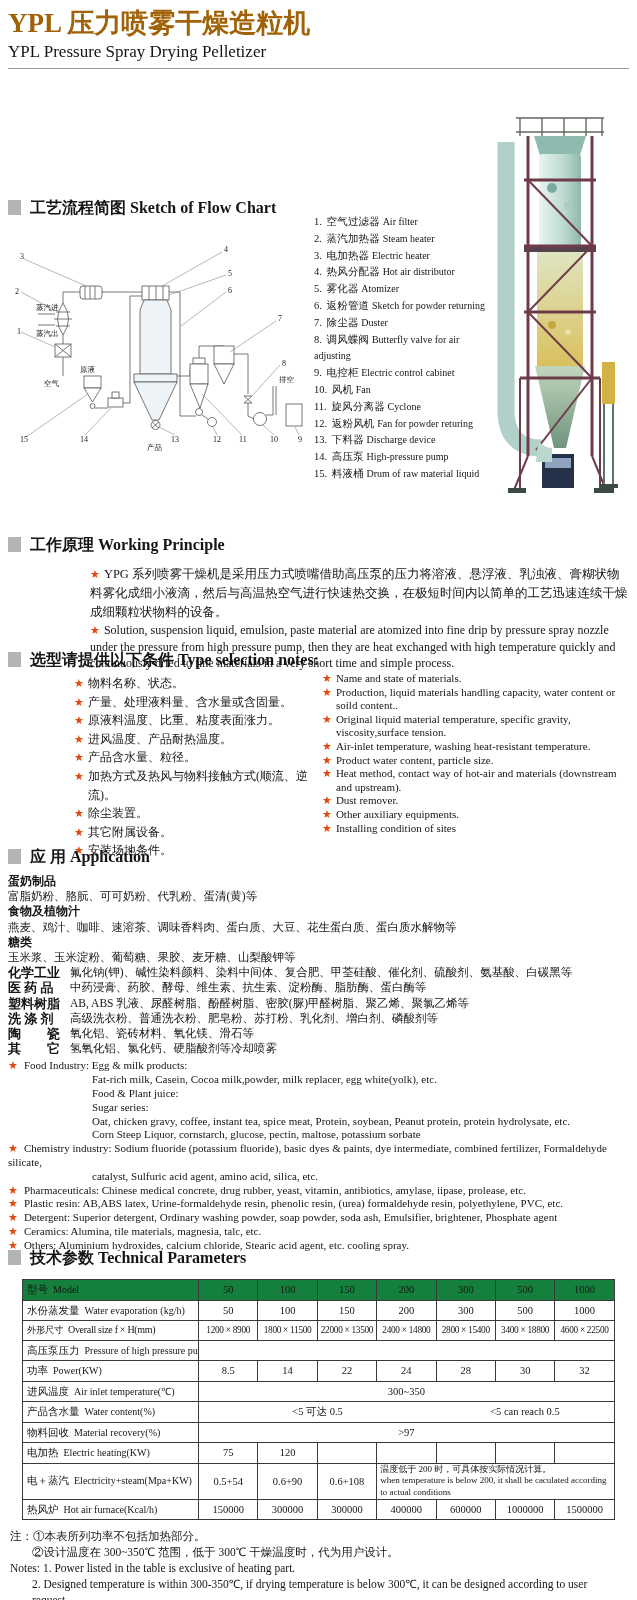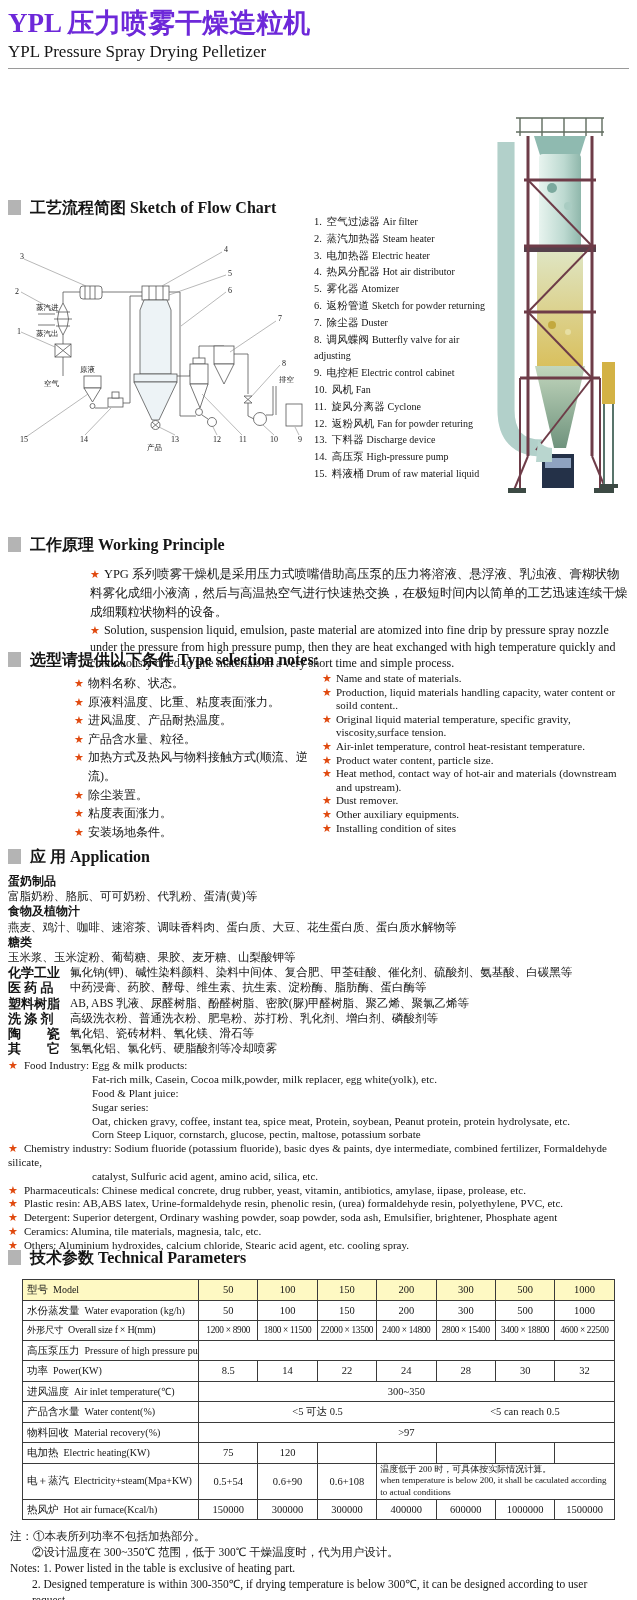--- a/index.html
+++ b/index.html
@@ -7,7 +7,7 @@
         font-family:"Liberation Serif",serif;color:#151515;}
   
   .hdr{position:absolute;top:8px;left:8px;width:621px;}
-  .title-cn{font-size:27px;font-weight:bold;color:#6d28d9;line-height:1.15;margin:0;}
+  .title-cn{font-size:27px;font-weight:bold;color:#a16207;line-height:1.15;margin:0;}
   .title-en{font-size:17px;font-weight:normal;margin:3px 0 0 0;line-height:1.2;}
   .hdr-rule{position:absolute;top:68px;left:8px;width:621px;border-top:1px solid #9a9a9a;}
   

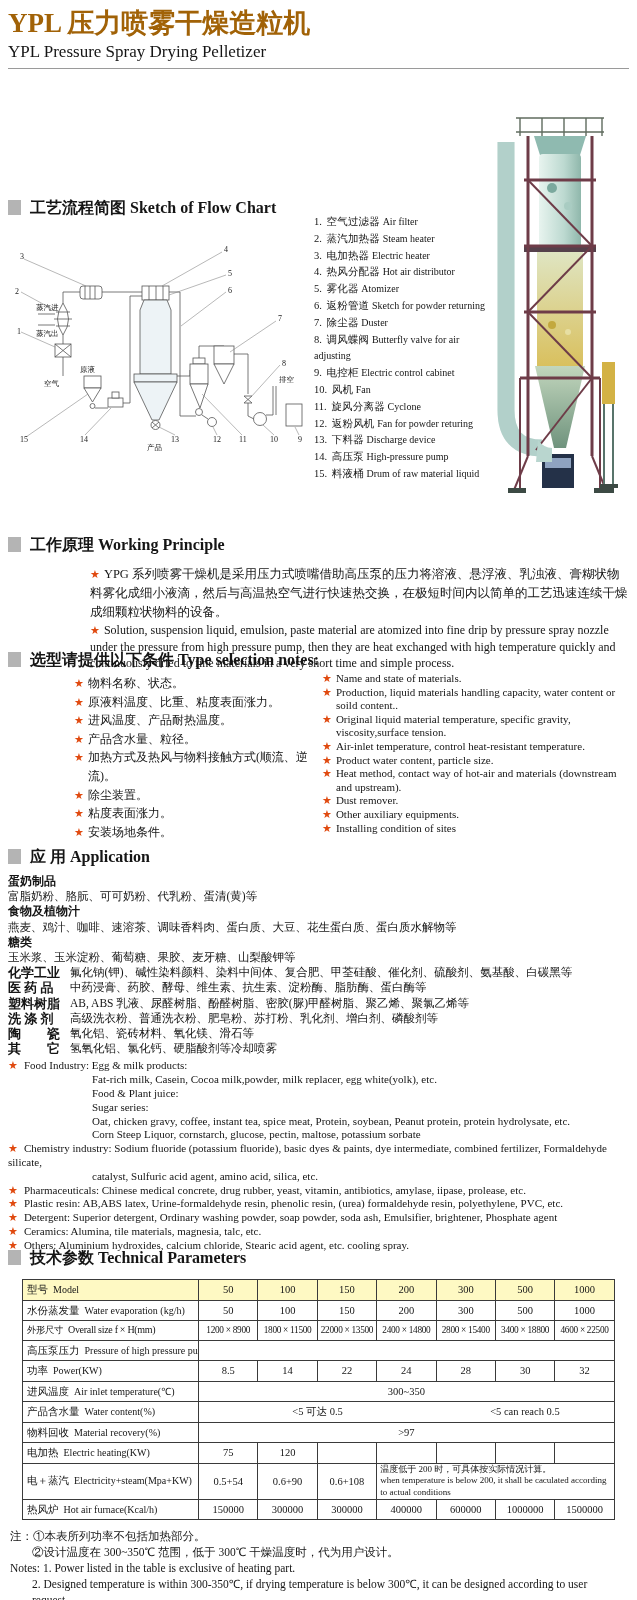--- a/index.html
+++ b/index.html
@@ -315,6 +315,7 @@
     </div>
     <div class="ts-cn" id="ts-cn">
         <div class="ts-item"><span class="star">★</span><span>物料名称、状态。</span></div>
+        <div class="ts-item"><span class="star">★</span><span>产量、处理液料量、含水量或含固量。</span></div>
         <div class="ts-item"><span class="star">★</span><span>原液料温度、比重、粘度表面涨力。</span></div>
         <div class="ts-item"><span class="star">★</span><span>进风温度、产品耐热温度。</span></div>
         <div class="ts-item"><span class="star">★</span><span>产品含水量、粒径。</span></div>

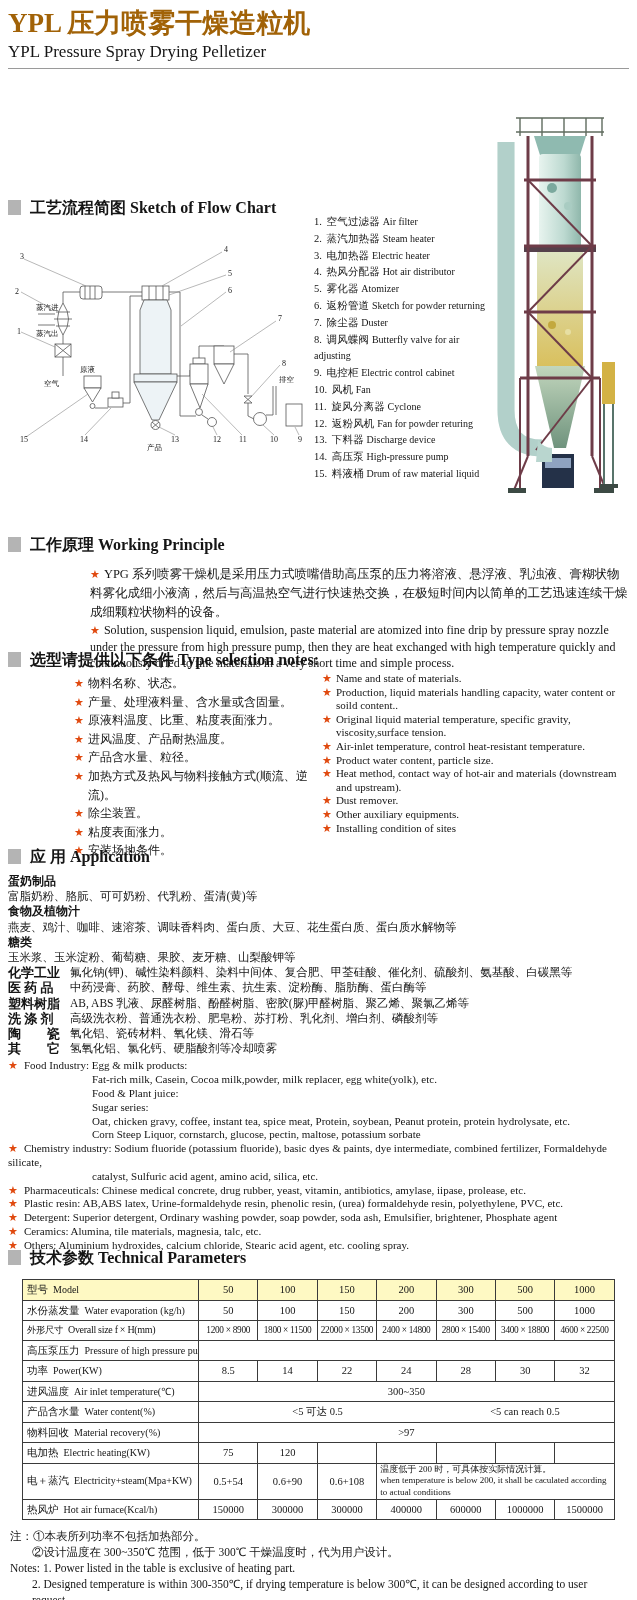--- a/index.html
+++ b/index.html
@@ -328,7 +328,7 @@
         <div class="ts-item"><span class="star">★</span><span>Name and state of materials.</span></div>
         <div class="ts-item"><span class="star">★</span><span>Production, liquid materials handling capacity, water content or soild content..</span></div>
         <div class="ts-item"><span class="star">★</span><span>Original liquid material temperature, specific gravity, viscosity,surface tension.</span></div>
-        <div class="ts-item"><span class="star">★</span><span>Air-inlet temperature, control heat-resistant temperature.</span></div>
+        <div class="ts-item"><span class="star">★</span><span>Air-inlet temperature, washing heat-resistant temperature.</span></div>
         <div class="ts-item"><span class="star">★</span><span>Product water content, particle size.</span></div>
         <div class="ts-item"><span class="star">★</span><span>Heat method, contact way of hot-air and materials (downstream and upstream).</span></div>
         <div class="ts-item"><span class="star">★</span><span>Dust remover.</span></div>

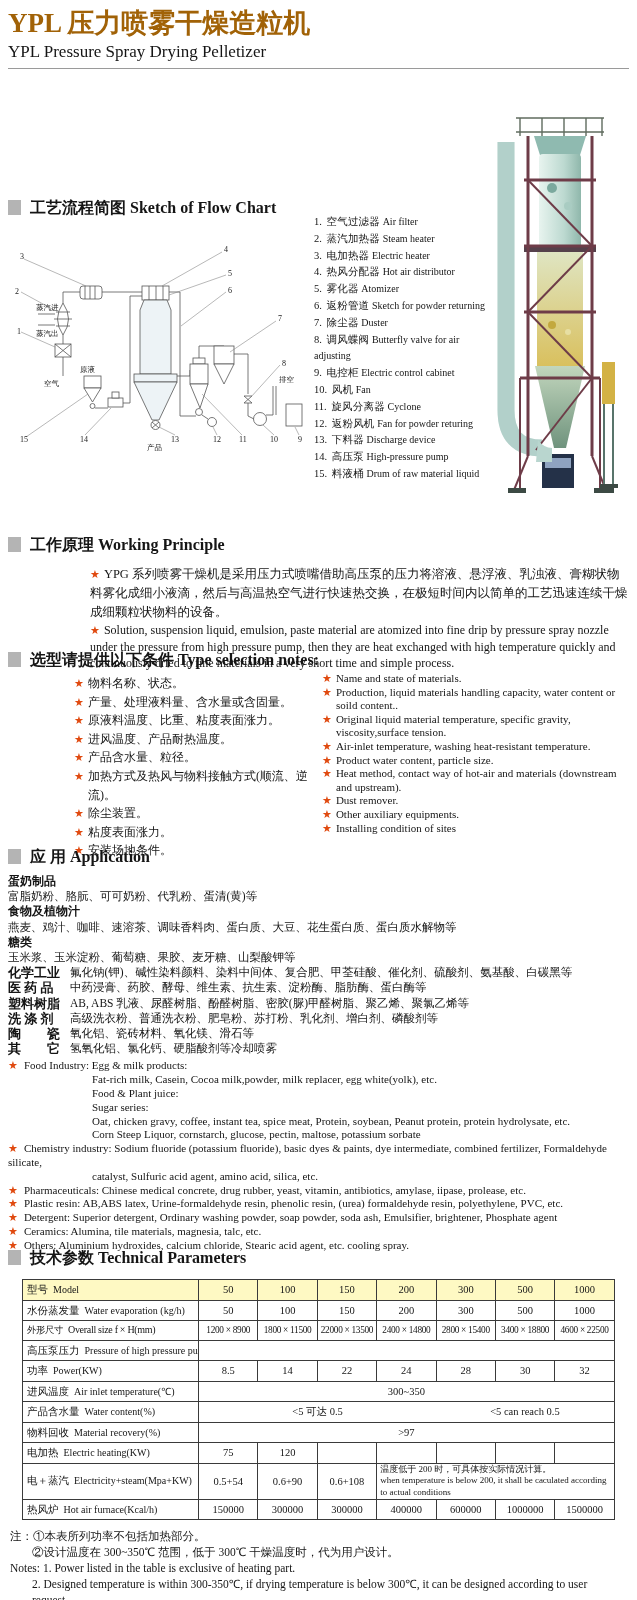--- a/index.html
+++ b/index.html
@@ -321,7 +321,7 @@
         <div class="ts-item"><span class="star">★</span><span>产品含水量、粒径。</span></div>
         <div class="ts-item"><span class="star">★</span><span>加热方式及热风与物料接触方式(顺流、逆流)。</span></div>
         <div class="ts-item"><span class="star">★</span><span>除尘装置。</span></div>
-        <div class="ts-item"><span class="star">★</span><span>粘度表面涨力。</span></div>
+        <div class="ts-item"><span class="star">★</span><span>其它附属设备。</span></div>
         <div class="ts-item"><span class="star">★</span><span>安装场地条件。</span></div>
       </div>
     <div class="ts-en" id="ts-en">

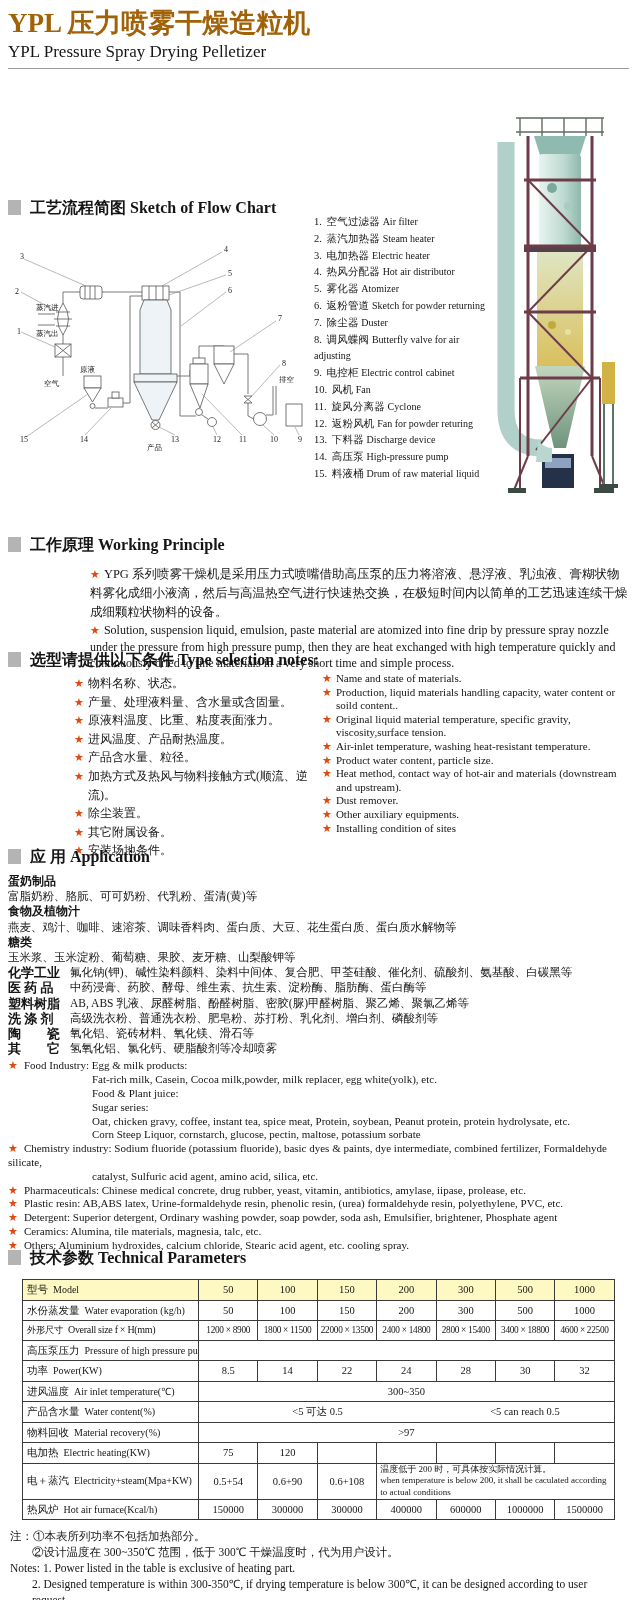--- a/index.html
+++ b/index.html
@@ -49,7 +49,7 @@
   table.ptable{border-collapse:collapse;margin:10px 0 0 14px;width:592px;table-layout:fixed;}
   .ptable th,.ptable td{border:1px solid #3a3a3a;font-weight:normal;text-align:center;
       padding:3px 1px;font-size:10.5px;line-height:1.25;overflow:hidden;}
-  .ptable thead th{background:#fef9c3;}
+  .ptable thead th{background:#15803d;}
   td.lab,th.lab{text-align:left;padding-left:4px;white-space:nowrap;}
   .lab-cn{margin-right:5px;}
   .lab-en{font-size:10px;}

